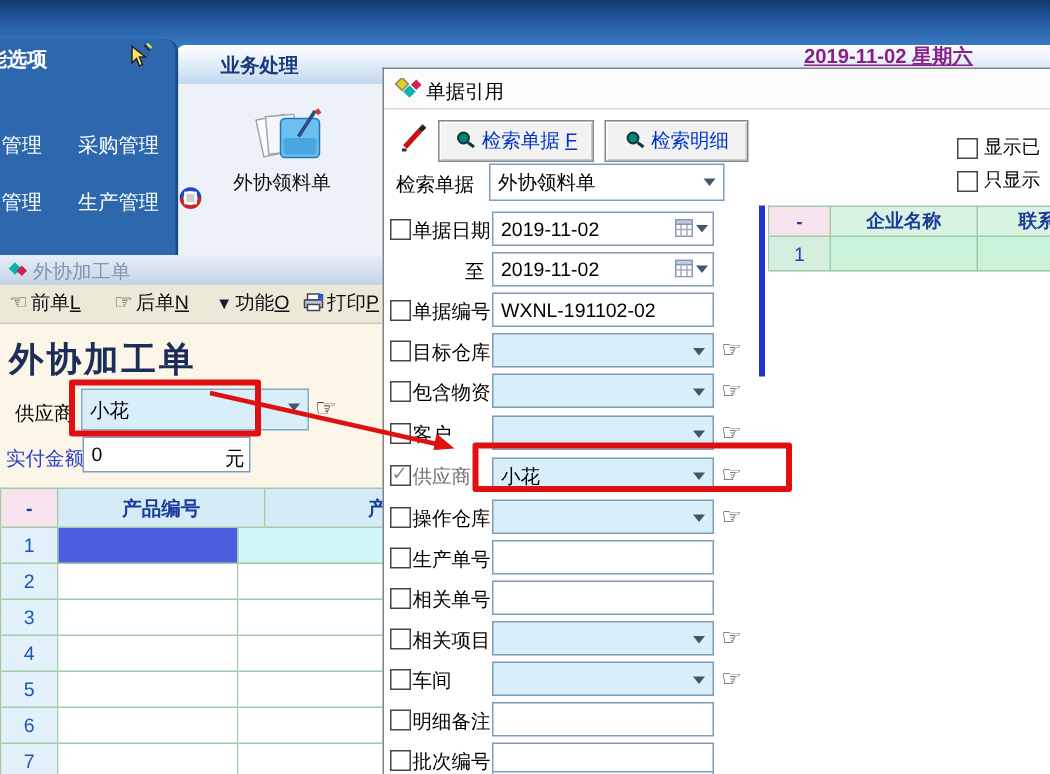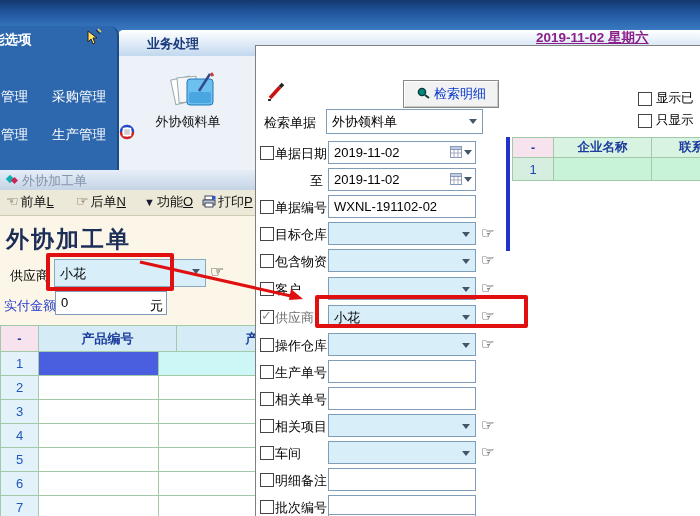--- a/index.html
+++ b/index.html
@@ -237,6 +237,16 @@
   </div>
 
   <div class="abs" id="dialog">
+    <div id="dlg-titlebar">
+      <span style="position:absolute;left:7px;top:6px;">
+        <svg width="18" height="14">
+          <rect x="2" y="1" width="6" height="6" fill="#e8d020" stroke="#886" transform="rotate(45 5 4)"></rect>
+          <rect x="7" y="6" width="6" height="6" fill="#11b0b0" transform="rotate(45 10 9)"></rect>
+          <rect x="12" y="2" width="5" height="5" fill="#cc2255" transform="rotate(45 14.5 4.5)"></rect>
+        </svg>
+      </span>
+      <span id="dlg-title">单据引用</span>
+    </div>
 
     <span id="pen-icon">
       <svg width="20" height="20">

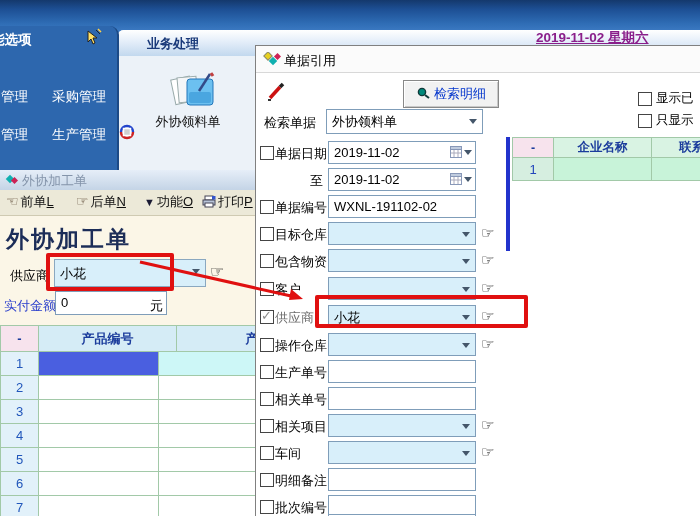--- a/index.html
+++ b/index.html
@@ -256,6 +256,13 @@
       </svg>
     </span>
 
+    <div class="dlg-btn" id="btn-search-doc" style="left:36px;width:102px;">
+        <span><svg width="14" height="13">
+            <circle cx="6" cy="6" r="3.6" fill="#00897b" stroke="#103a3a" stroke-width="1.4"></circle>
+            <line x1="9" y1="9" x2="13" y2="12" stroke="#103a3a" stroke-width="2"></line>
+          </svg></span>
+        <span>检索单据 <u>F</u></span>
+      </div>
     <div class="dlg-btn" id="btn-search-detail" style="left:147px;width:94px;">
         <span><svg width="14" height="13">
             <circle cx="6" cy="6" r="3.6" fill="#00897b" stroke="#103a3a" stroke-width="1.4"></circle>

